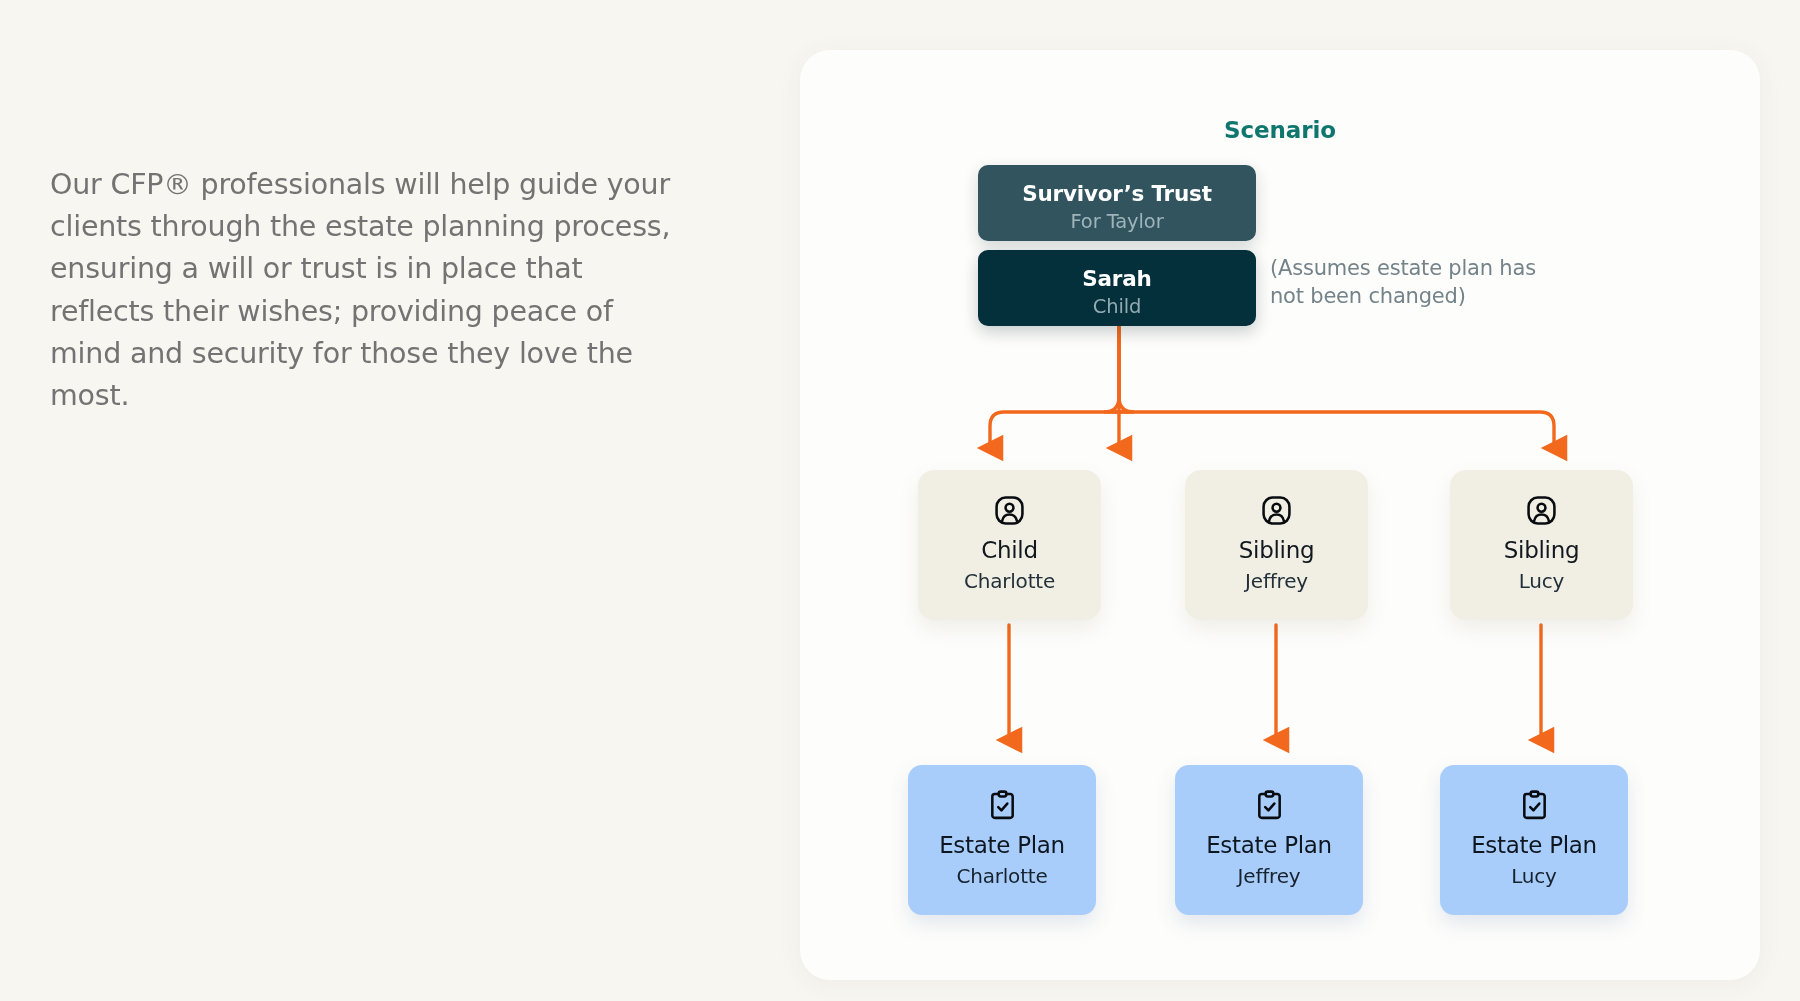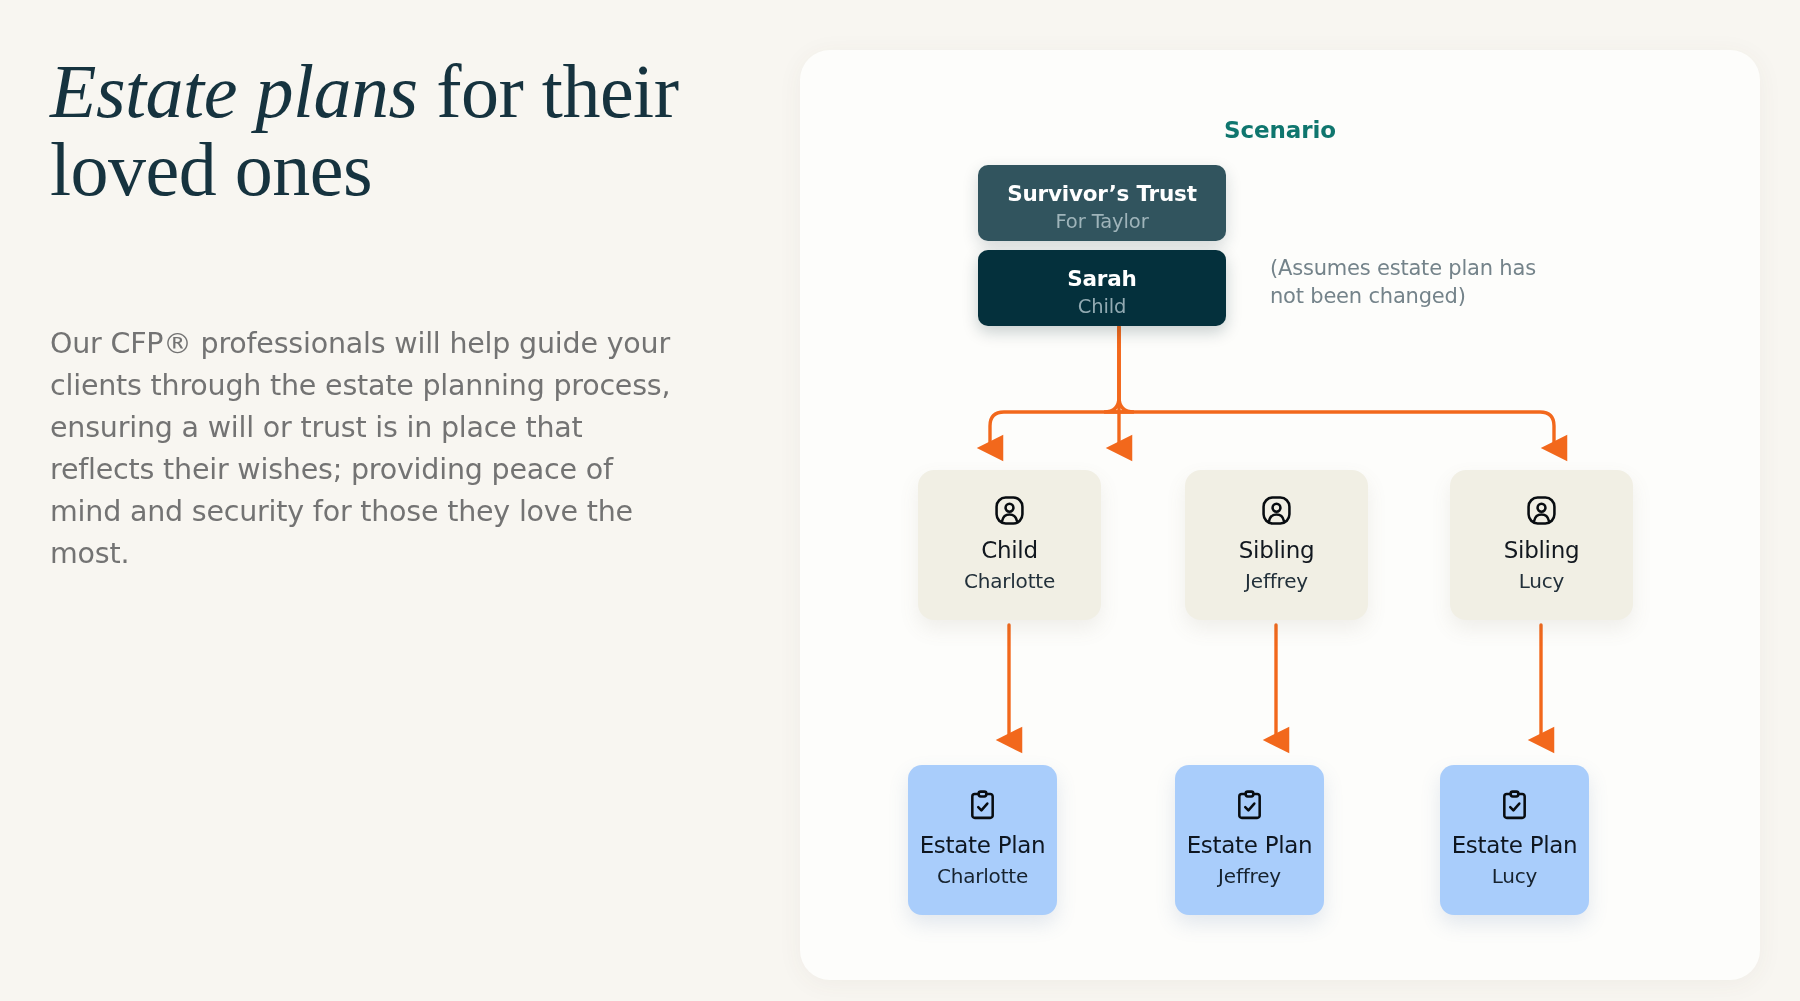--- a/index.html
+++ b/index.html
@@ -235,7 +235,6 @@
 <div class="page">
 
   <div class="left-col">
-    <h1 class="headline"><span class="em">Estate plans</span><span> for their loved ones</span></h1>
     <p class="body-copy">Our CFP® professionals will help guide your clients through the estate planning process, ensuring a will or trust is in place that reflects their wishes; providing peace of mind and security for those they love the most.</p>
   </div>
 

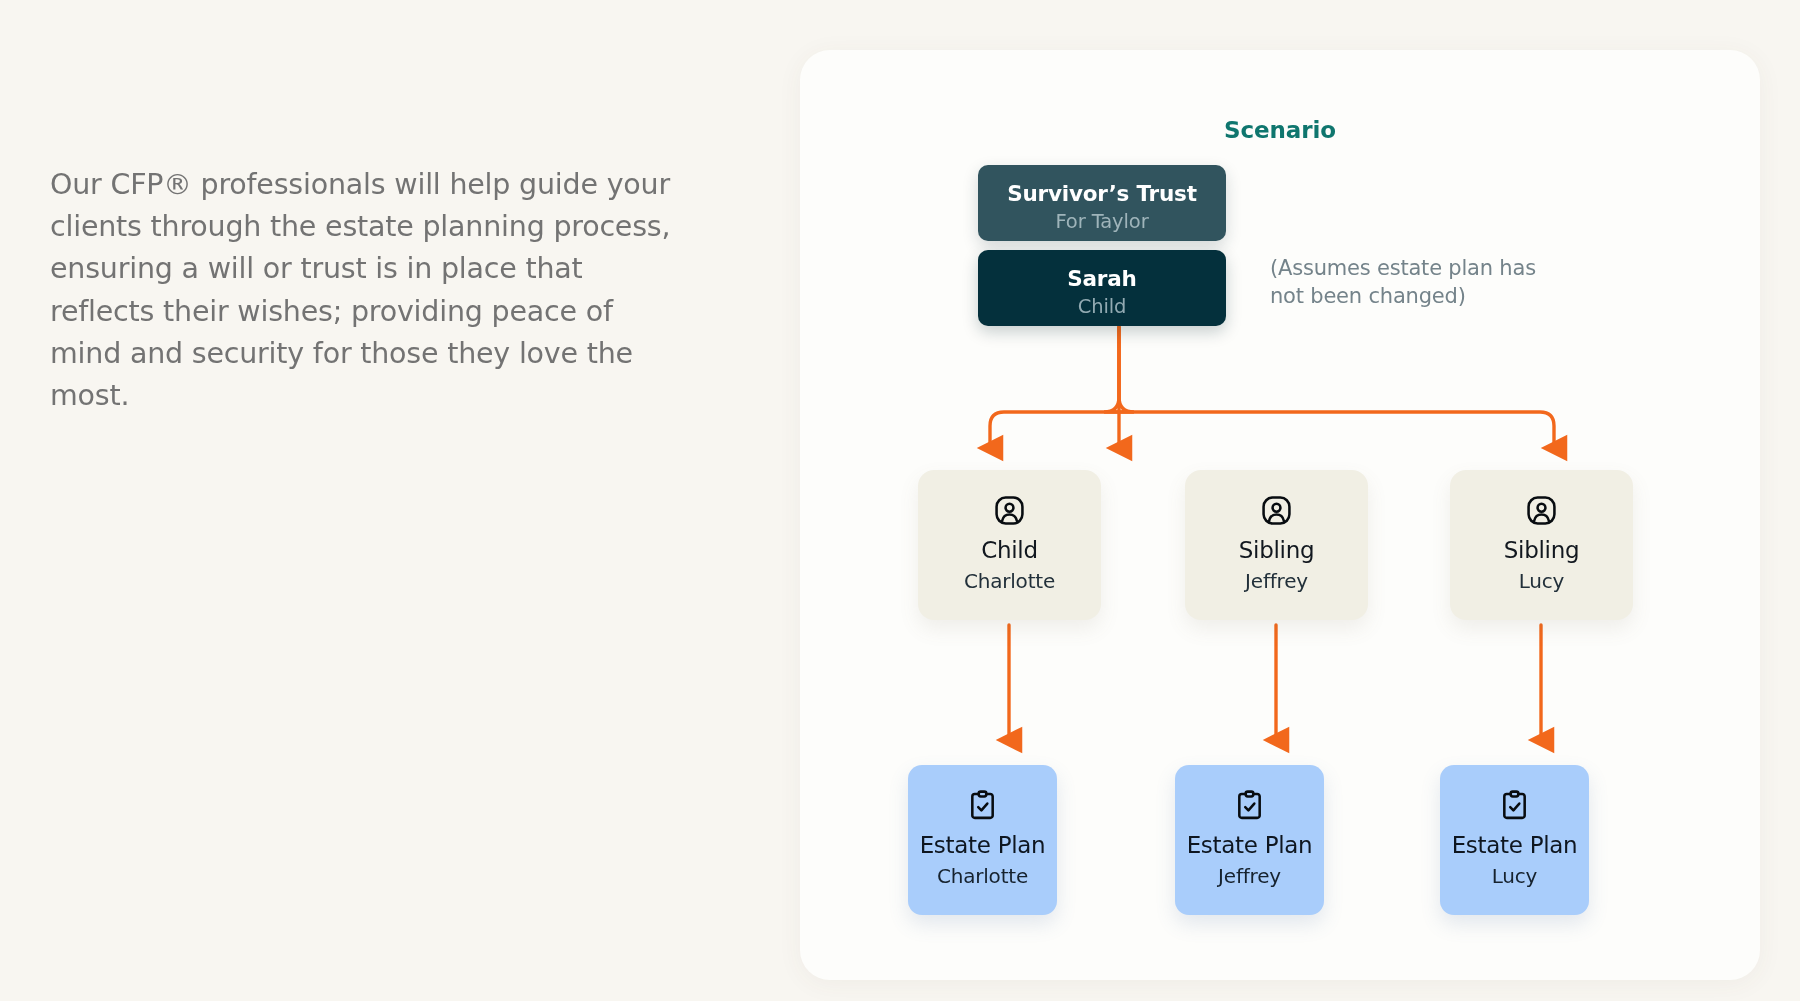--- a/index.html
+++ b/index.html
@@ -99,7 +99,7 @@
   .trust-box {
     position: absolute;
     left: 178px;
-    width: 248px;
+    width: 278px;
     border-radius: 10px;
     text-align: center;
     color: #ffffff;

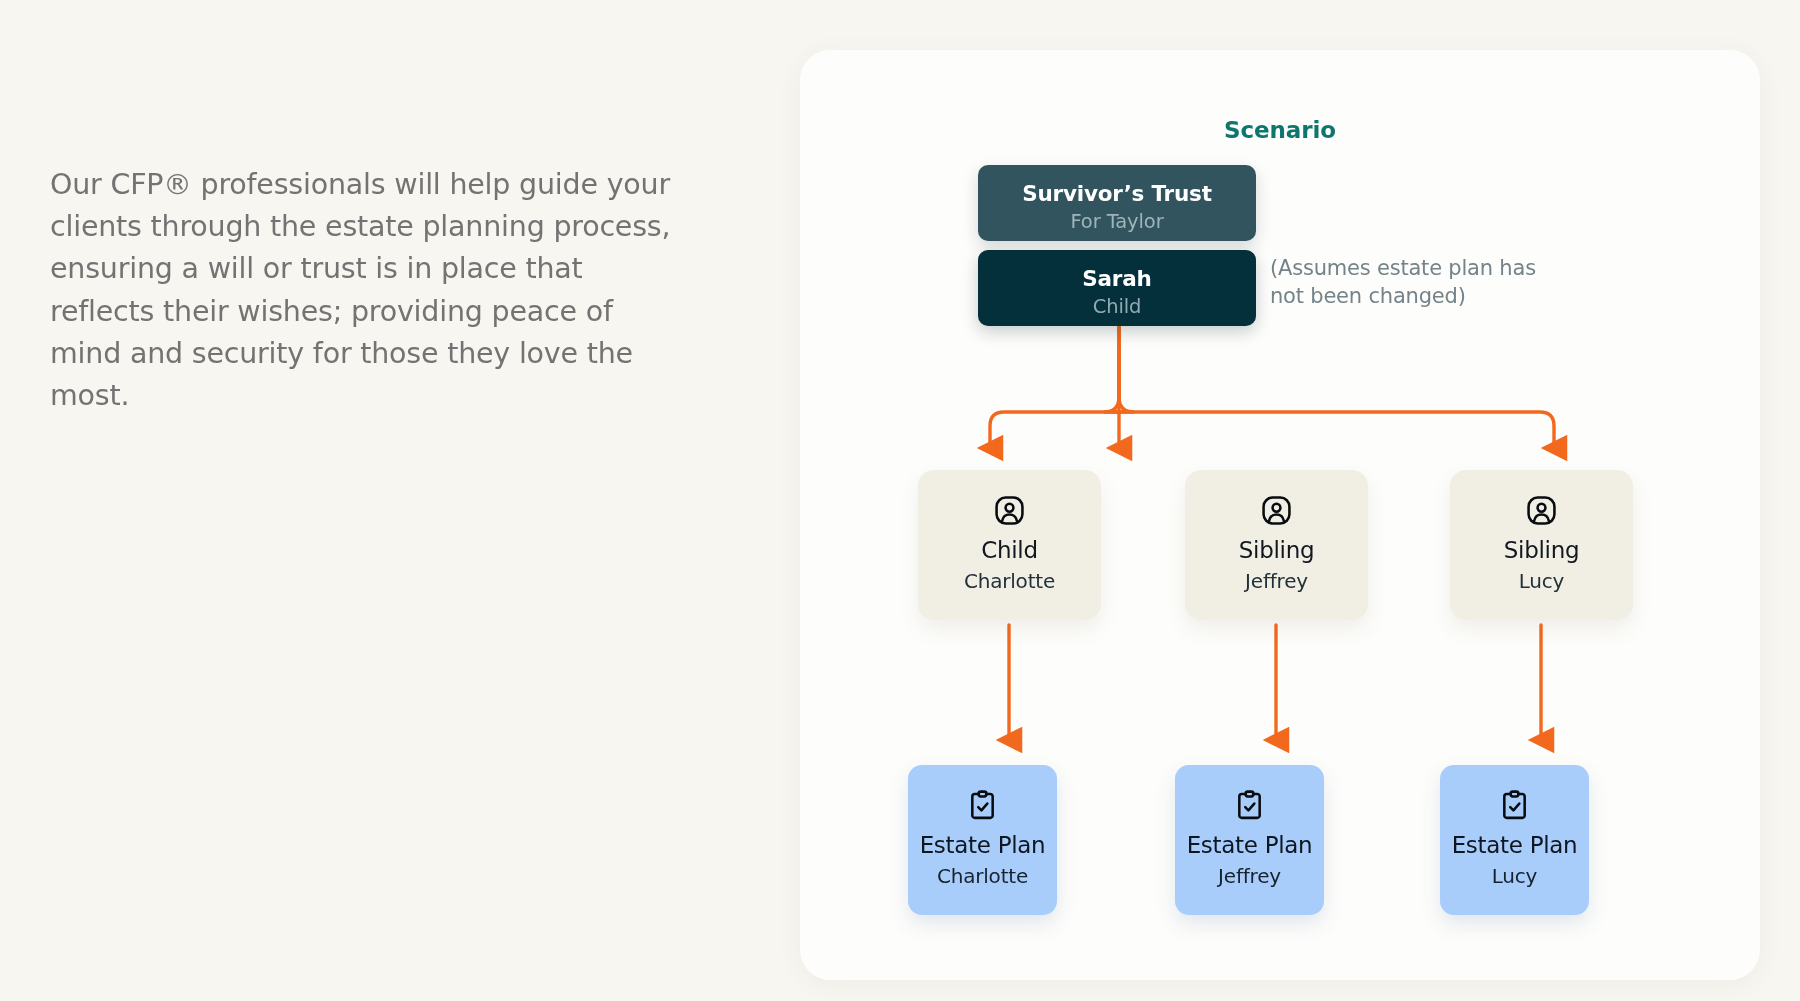--- a/index.html
+++ b/index.html
@@ -200,7 +200,7 @@
   .plan-card {
     position: absolute;
     top: 715px;
-    width: 149px;
+    width: 188px;
     height: 150px;
     background: #a9cdfb;
     border-radius: 14px;

